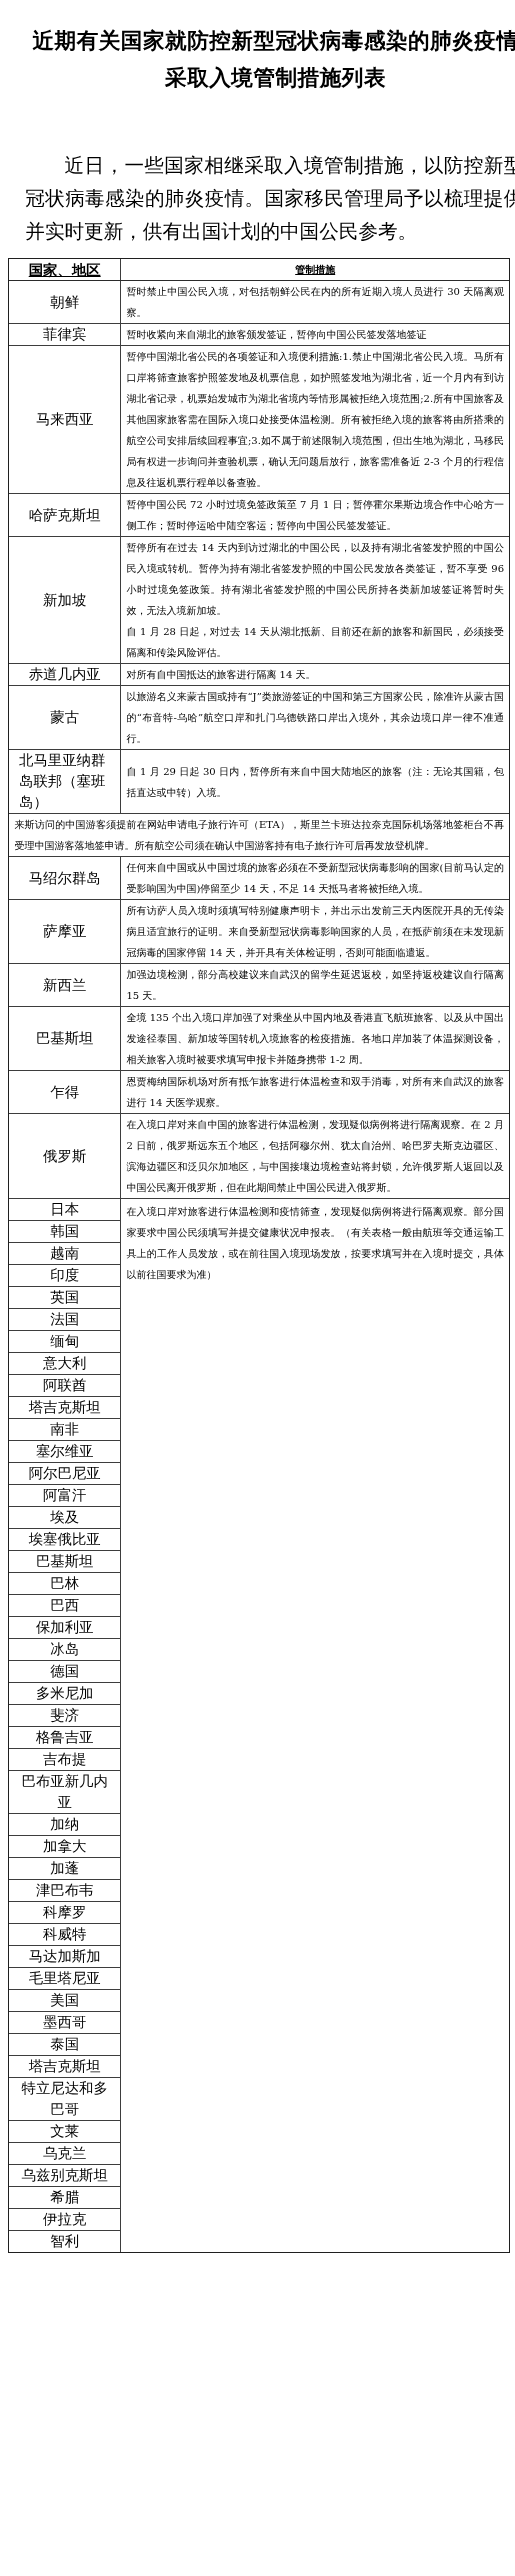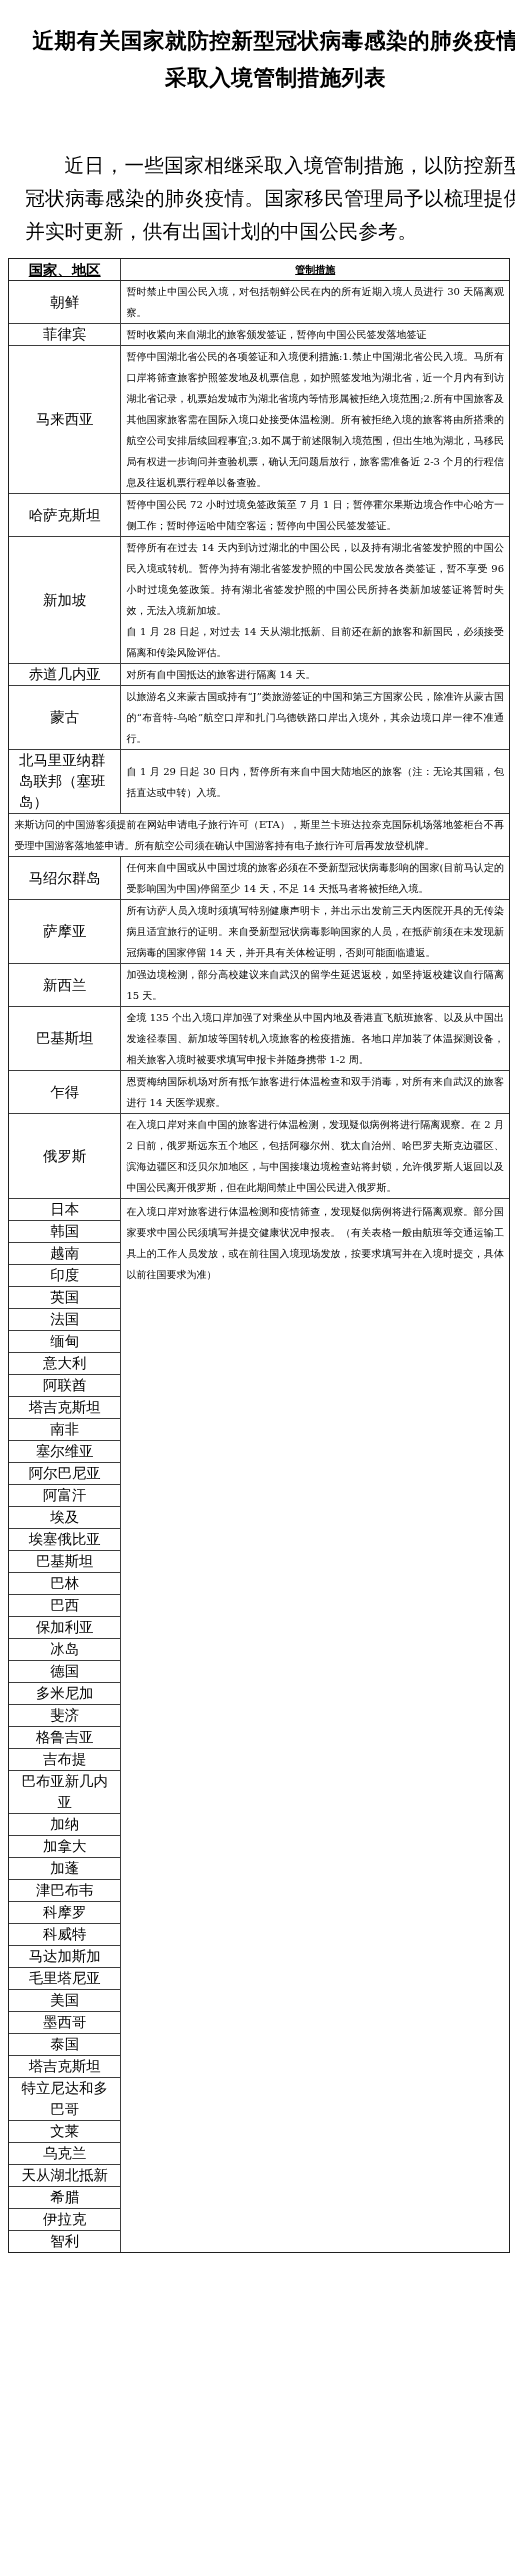--- a/index.html
+++ b/index.html
@@ -219,7 +219,7 @@
           <div class="group-country">特立尼达和多巴哥</div>
           <div class="group-country">文莱</div>
           <div class="group-country">乌克兰</div>
-          <div class="group-country">天从湖北抵新</div>
+          <div class="group-country">乌兹别克斯坦</div>
           <div class="group-country">希腊</div>
           <div class="group-country">伊拉克</div>
           <div class="group-country">智利</div>

